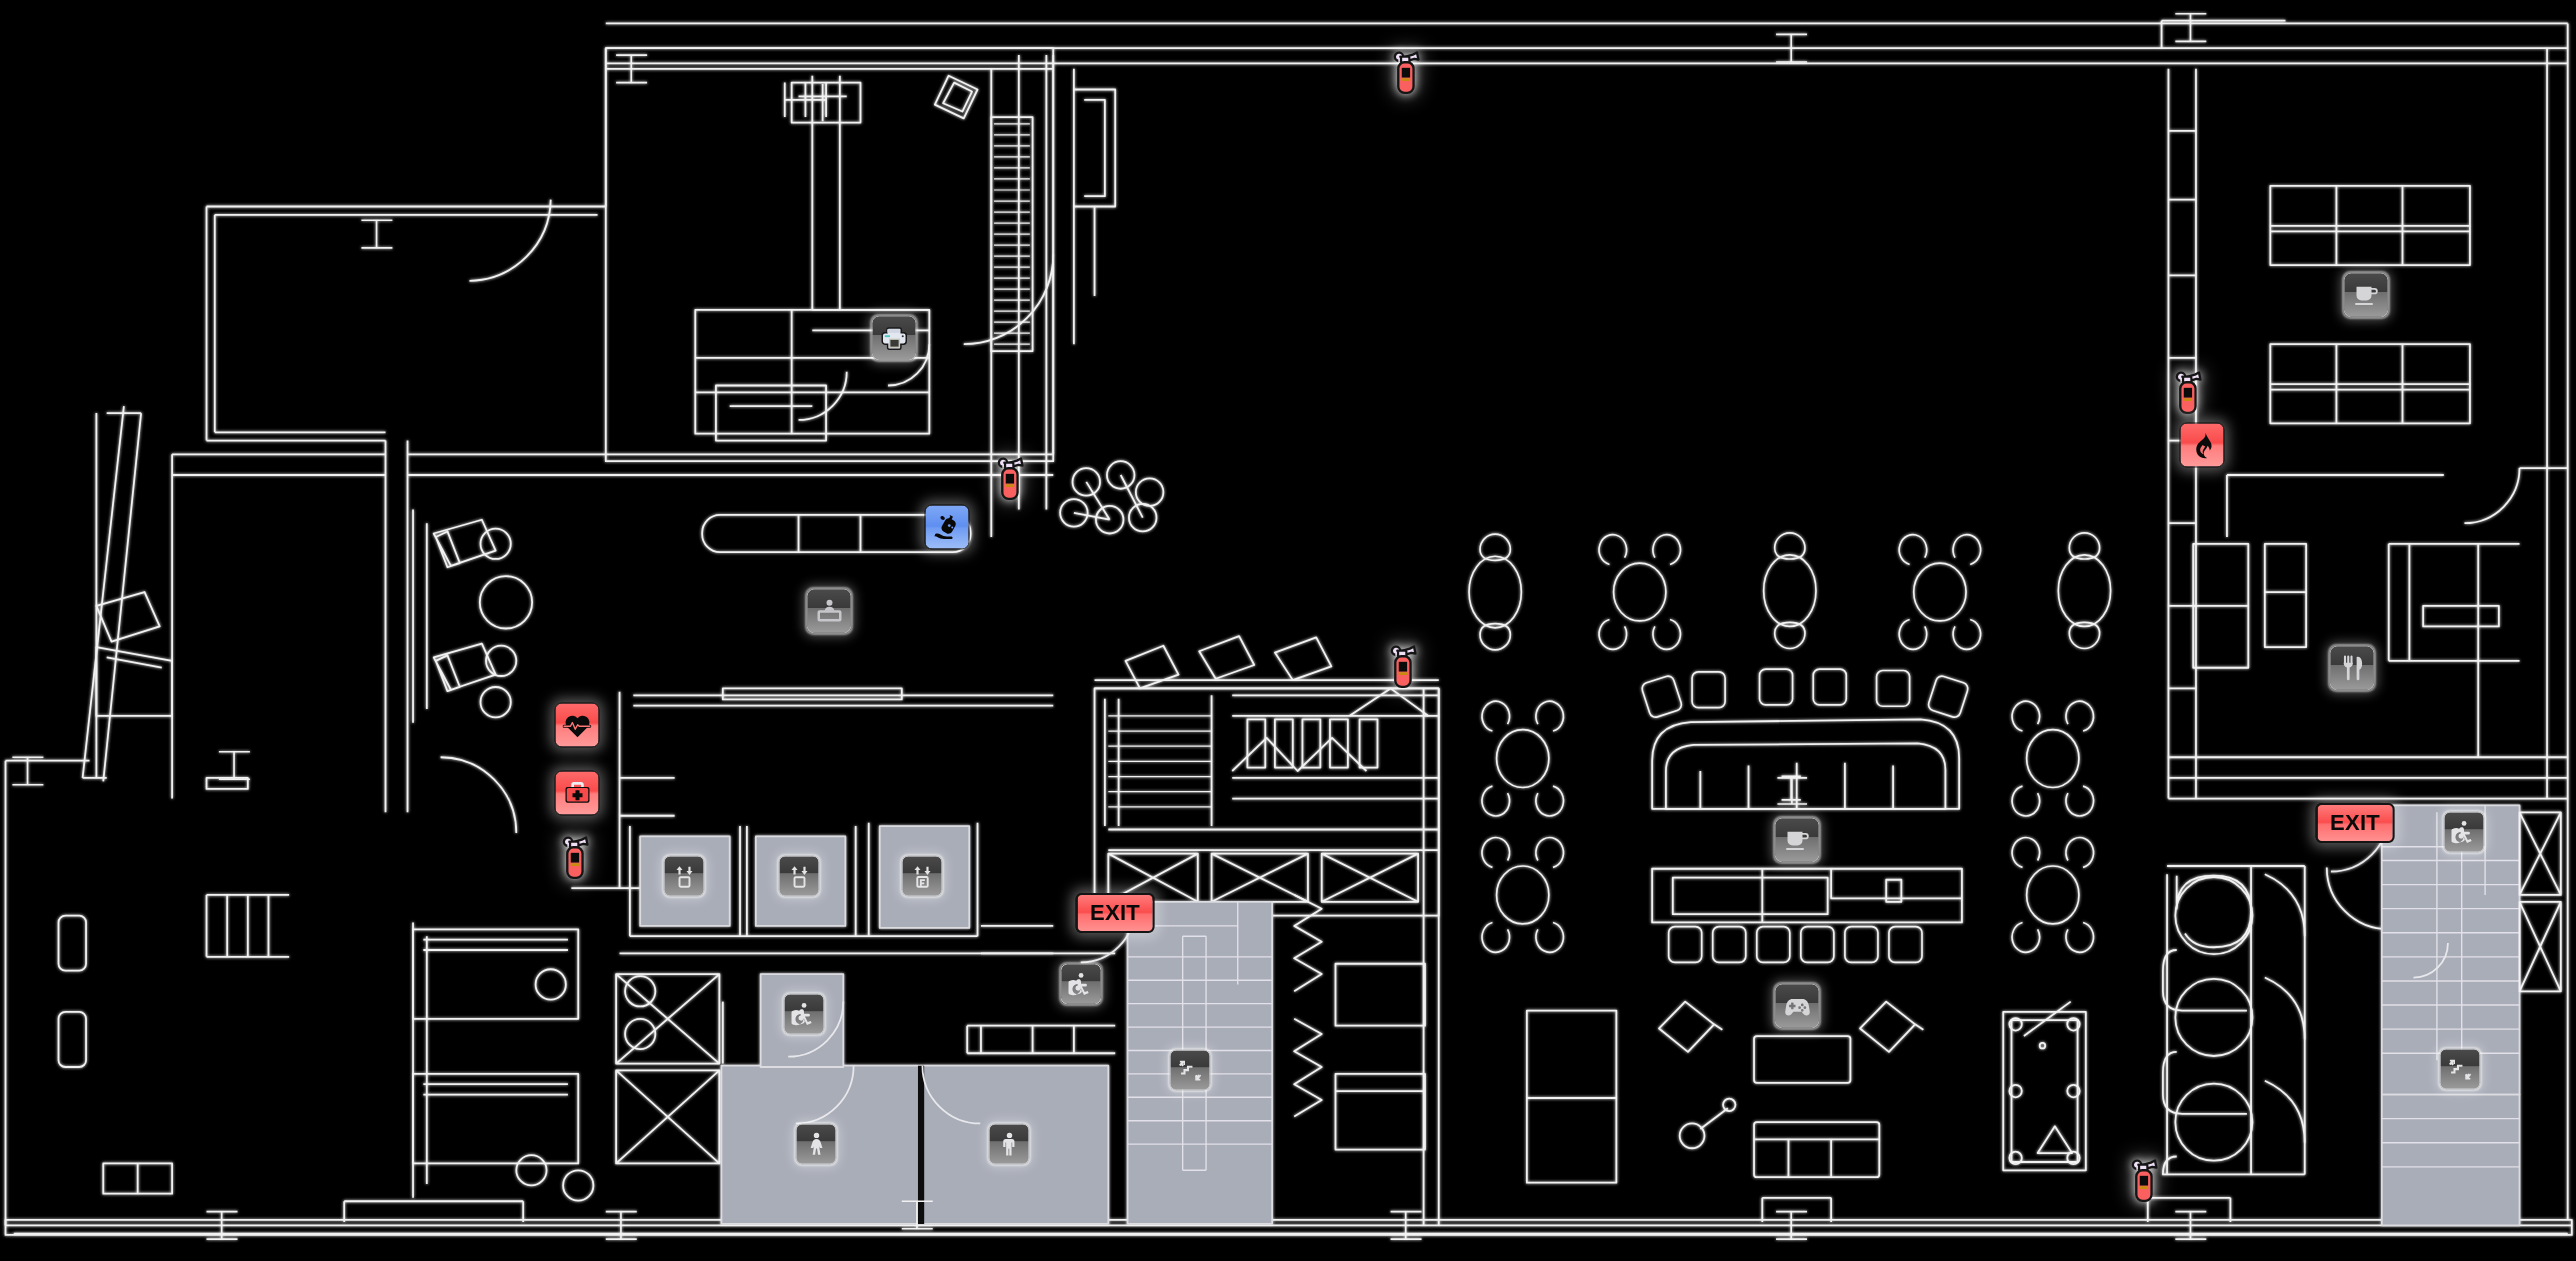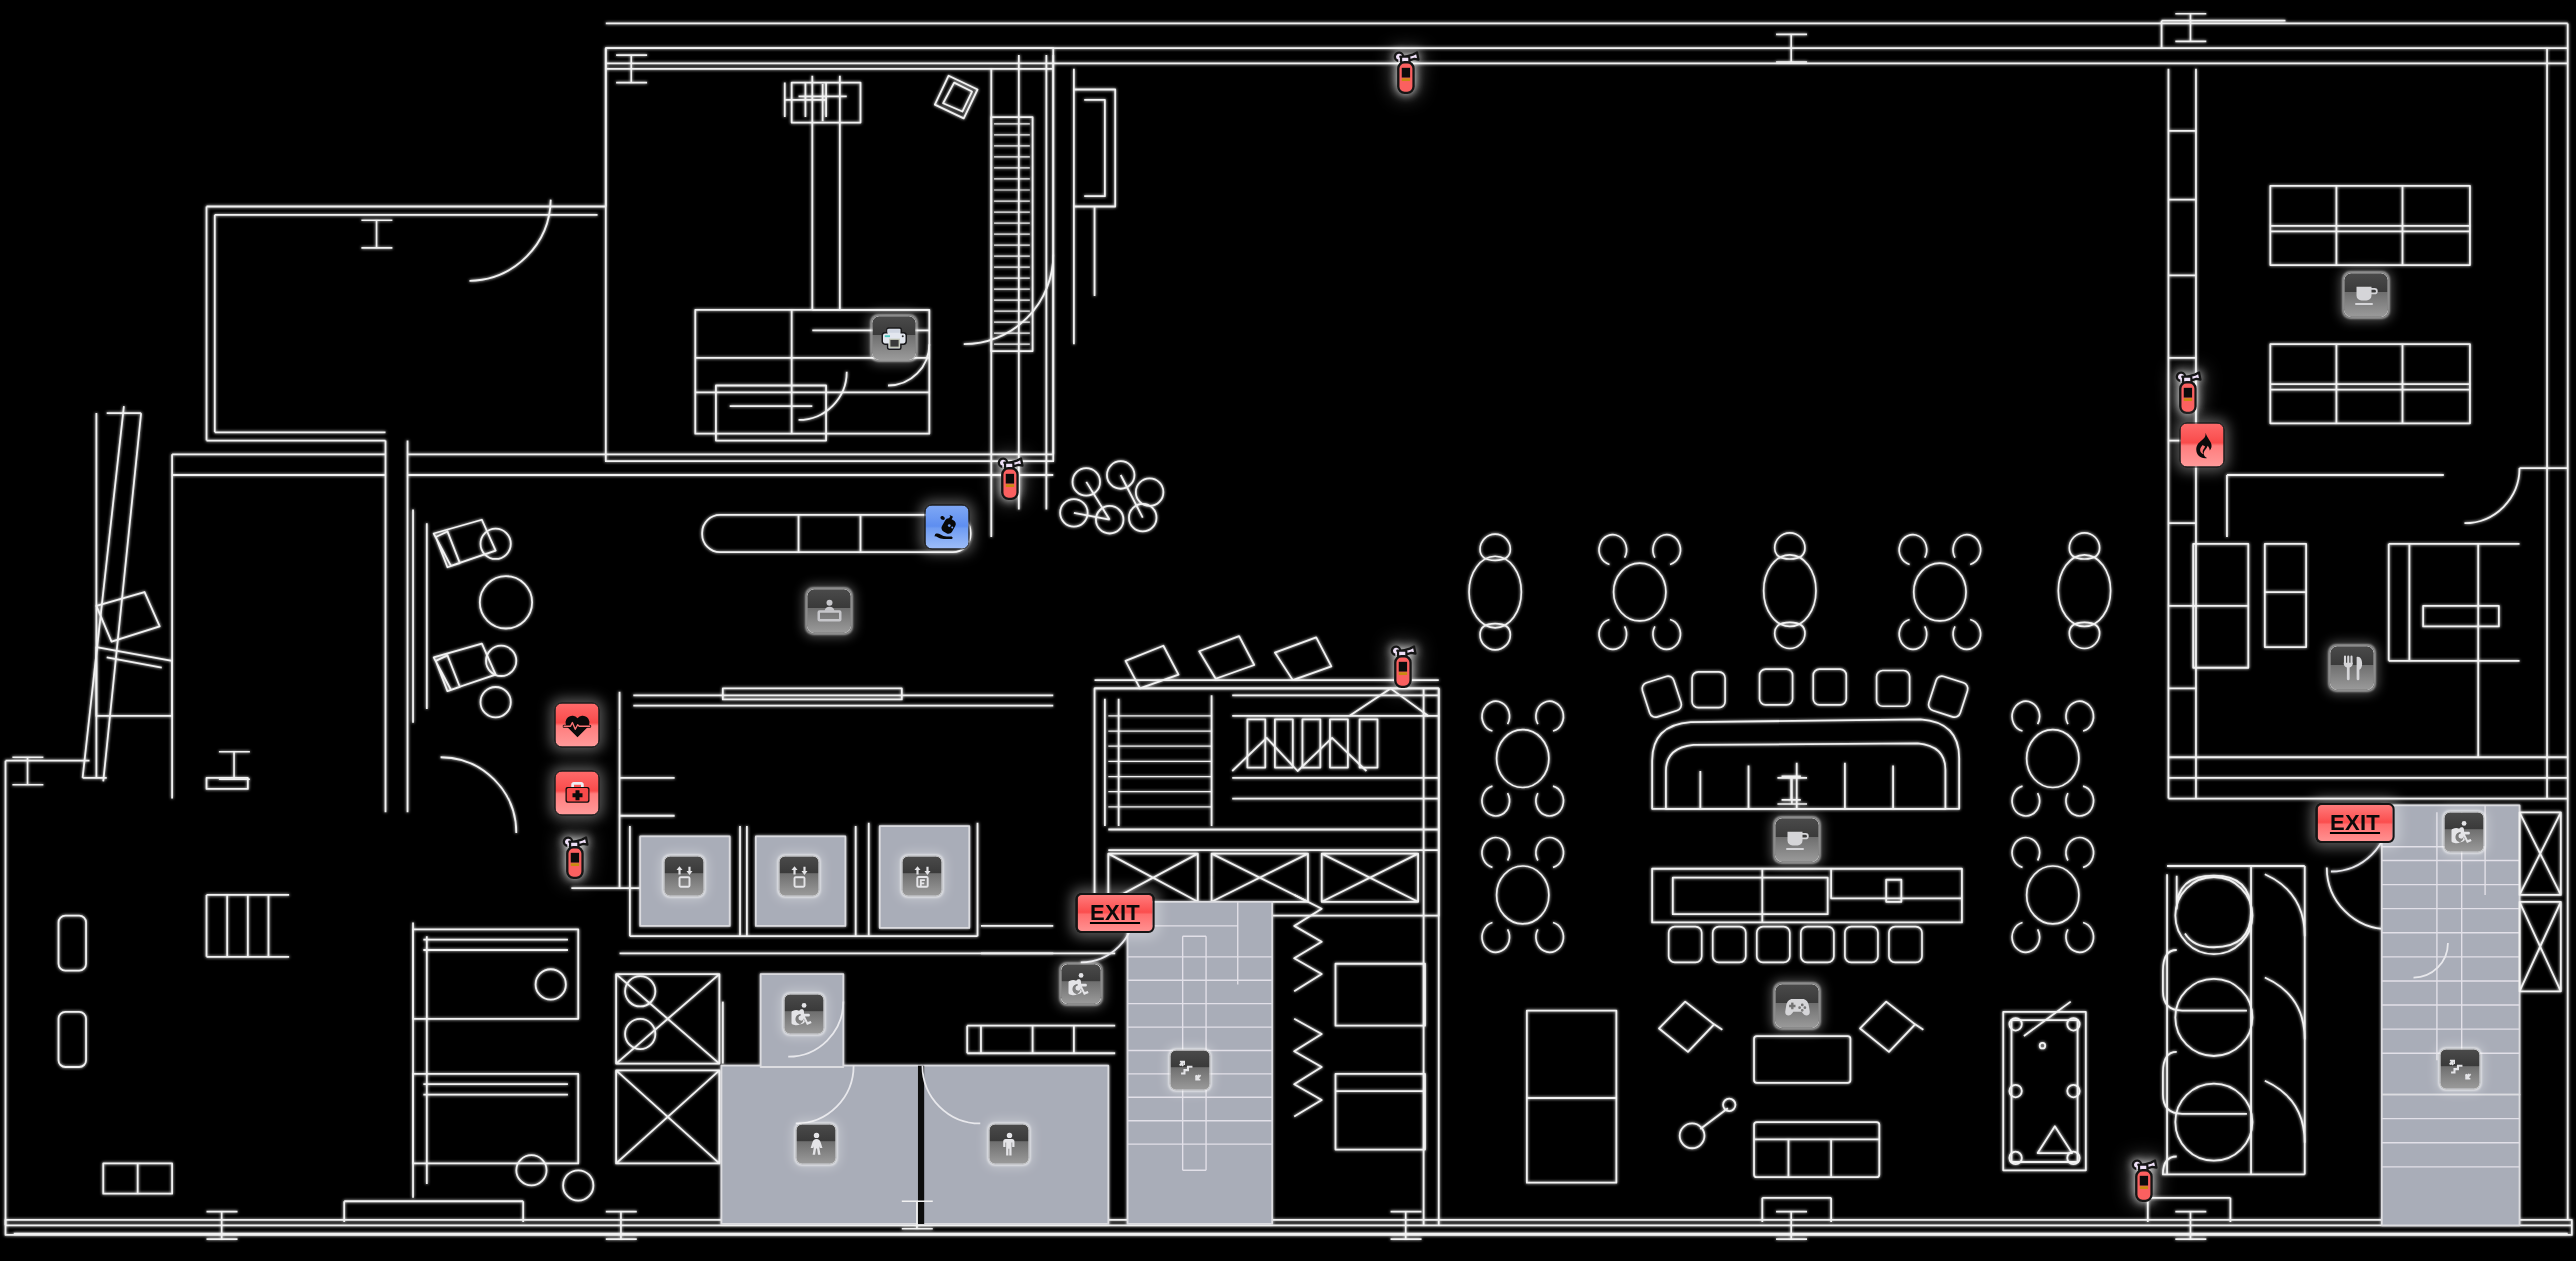--- a/index.html
+++ b/index.html
@@ -8,7 +8,7 @@
     position:relative;width:2576px;height:1261px;background:#000;overflow:hidden;
   }
   #cad{position:absolute;inset:0;}
-  .marker{position:absolute;transform:translate(-50%,-50%);display:flex;align-items:center;justify-content:center;text-decoration:underline;}
+  .marker{position:absolute;transform:translate(-50%,-50%);display:flex;align-items:center;justify-content:center;}
 
   
   .badge{

